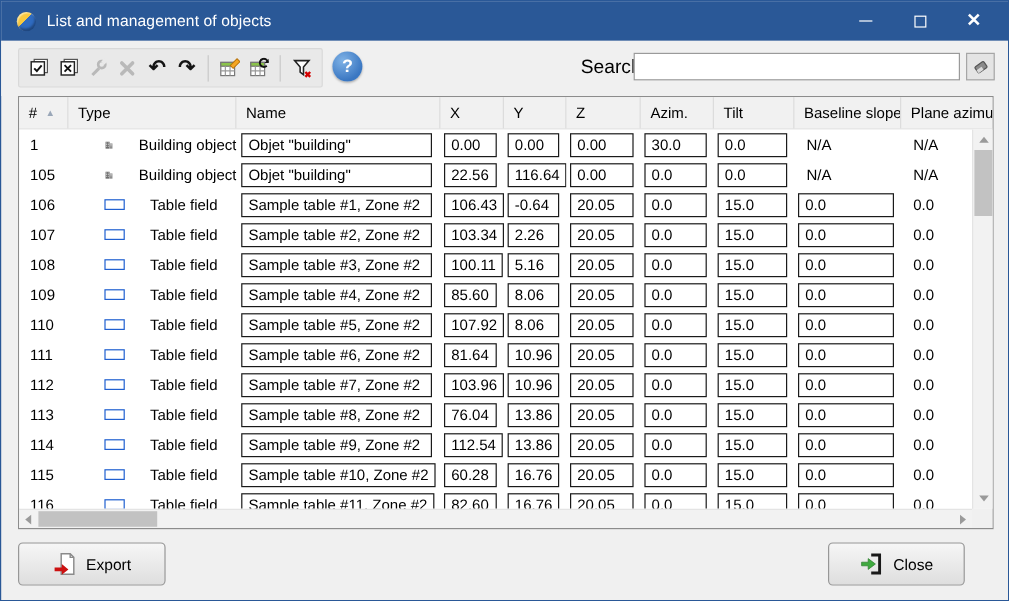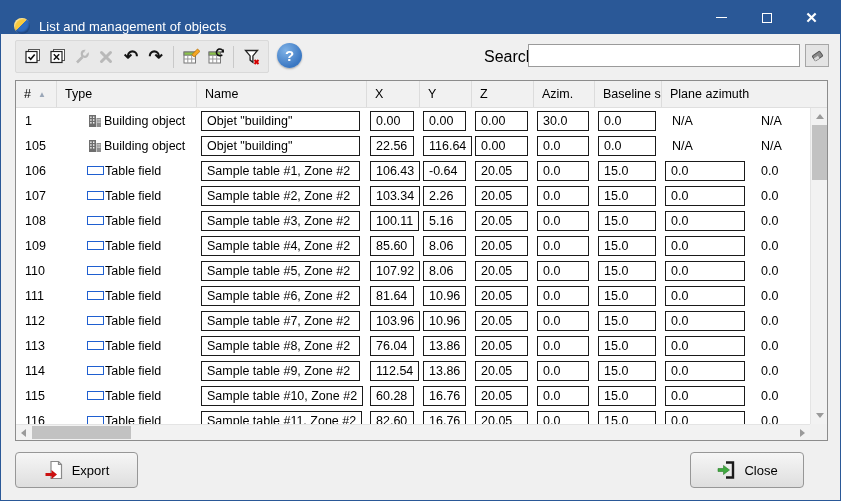--- a/index.html
+++ b/index.html
@@ -11,7 +11,7 @@
 
   
   .titlebar { position:absolute; left:0; top:0; right:0; height:33px;
-              background:#2a5897; display:flex; align-items:flex-end; }
+              background:#2a5897; display:flex; align-items:center; }
   .app-icon { width:16px; height:16px; border-radius:50%; margin-left:13px;
               background:linear-gradient(135deg,#f8c93e 0 44%,#2f6bc0 44%);
               box-shadow:inset -1px -2px 2px rgba(0,0,0,.35), inset 1px 1px 1px rgba(255,255,255,.5); }

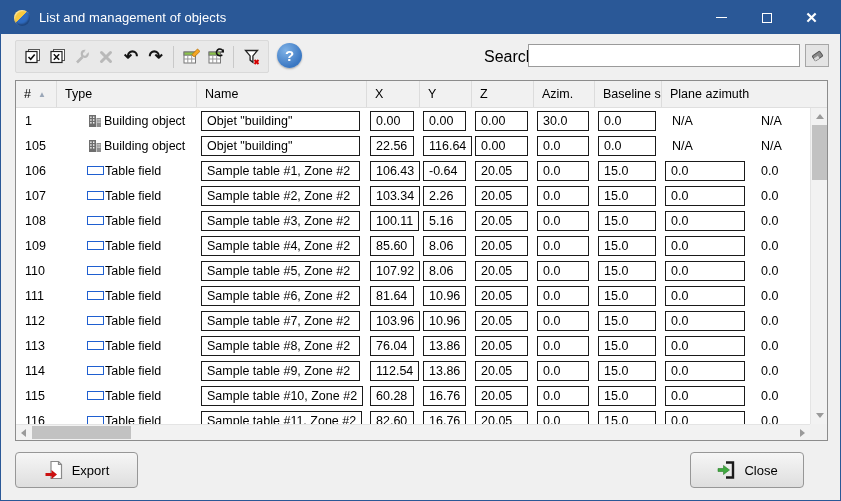--- a/index.html
+++ b/index.html
@@ -208,6 +208,9 @@
           <span>Azim.</span>
         </div>
       <div class="hcell">
+          <span>Tilt</span>
+        </div>
+      <div class="hcell">
           <span>Baseline slope</span>
         </div>
       <div class="hcell">

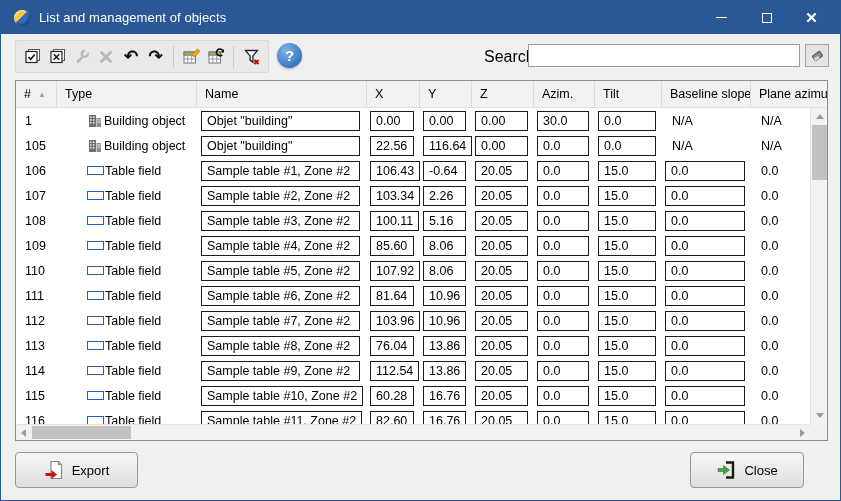--- a/index.html
+++ b/index.html
@@ -58,7 +58,7 @@
   .trow { height:25px; }
   .cell { display:flex; align-items:center; font-size:12.5px; color:#000; overflow:hidden; white-space:nowrap; }
   .c-num { padding-left:9px; }
-  .c-type { padding-left:30px; gap:1px; }
+  .c-type { padding-left:30px; gap:21px; }
   .box { border:1px solid #1a1a1a; background:#fff; height:20px; display:flex; align-items:center;
          padding:0 5px; flex:1; margin:0 6px 0 3px; font-size:12.5px; }
   .c-name .box { margin:0 7px 0 4px; }

